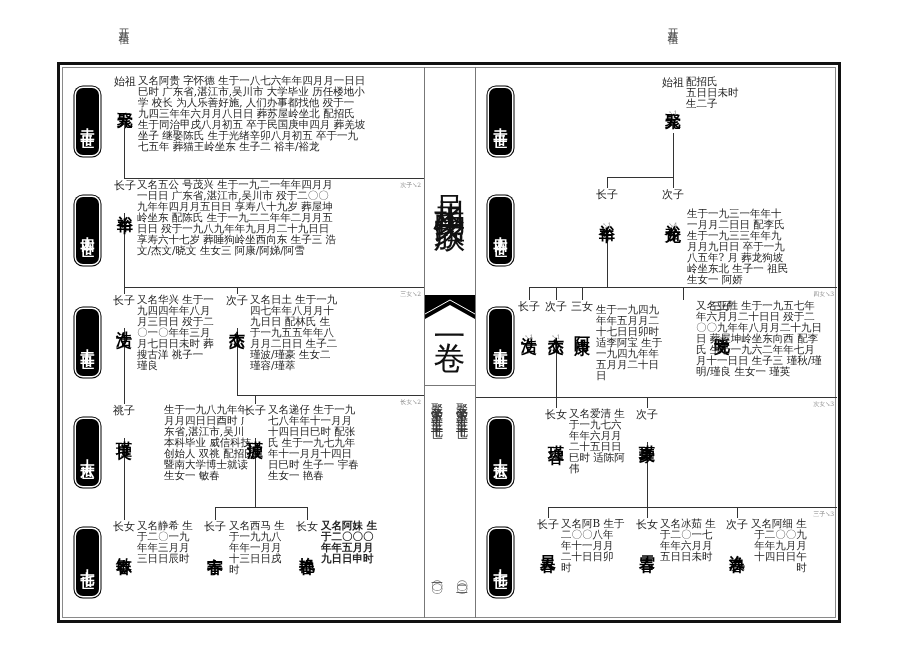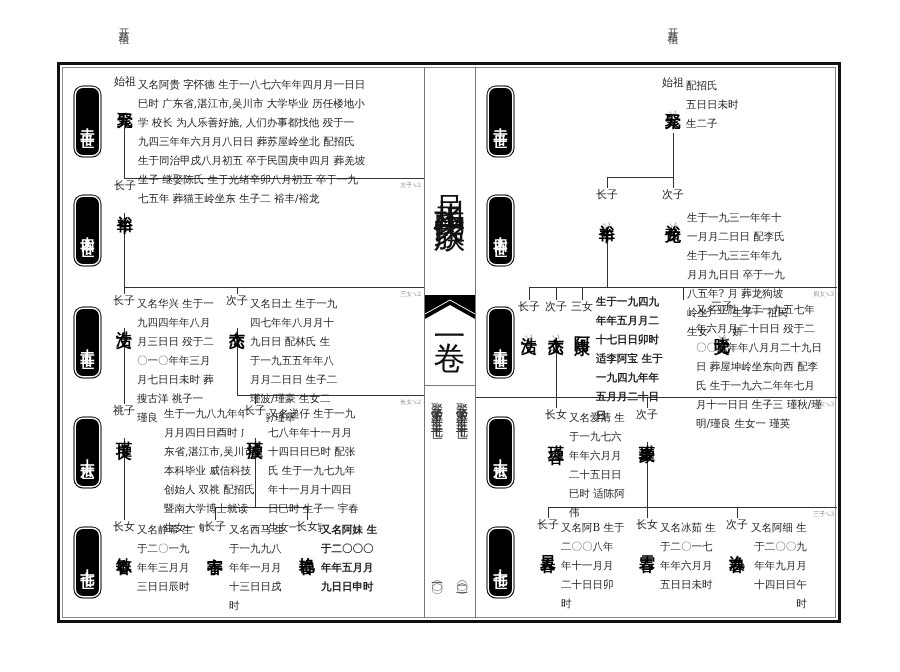--- a/index.html
+++ b/index.html
@@ -26,7 +26,7 @@
   .name{display:inline-block;margin-top:4px;font-size:16px;font-weight:bold;
         line-height:22px;letter-spacing:2px;color:#000;}
   .ref{display:block;font-size:6px;line-height:7px;color:#888;margin-top:1px;white-space:nowrap;}
-  .body{position:absolute;font-size:10.5px;line-height:19px;white-space:pre;color:#222;}
+  .body{position:absolute;font-size:10.5px;line-height:11px;white-space:pre;color:#222;}
   .corner{position:absolute;width:44px;font-size:6px;line-height:7px;color:#888;
         text-align:right;white-space:nowrap;}
   .spine-title{position:absolute;left:425px;top:70px;width:50px;height:228px;

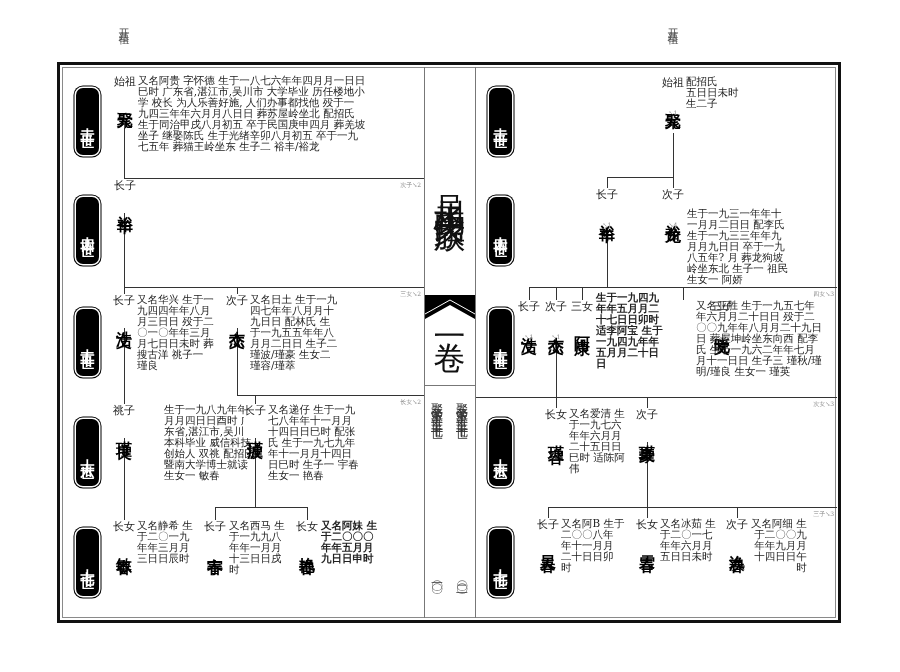--- a/index.html
+++ b/index.html
@@ -128,6 +128,13 @@
     <span class="rel">长子</span>
     <span class="name vtext">裕丰</span>
   </div>
+  <div class="body" style="left:137px;top:179px;">又名五公 号茂兴 生于一九二一年年四月月
+一日日 广东省,湛江市,吴川市 殁于二〇〇
+九年年四月月五日日 享寿八十九岁 葬屋坤
+岭坐东 配陈氏 生于一九二二年年二月月五
+日日 殁于一九八九年年九月月二十九日日
+享寿六十七岁 葬睡狗岭坐西向东 生子三 浩
+文/杰文/晓文 生女三 阿康/阿娣/阿雪</div>
 
   <div class="node" style="left:113px;top:294px;">
     <span class="rel">长子</span>

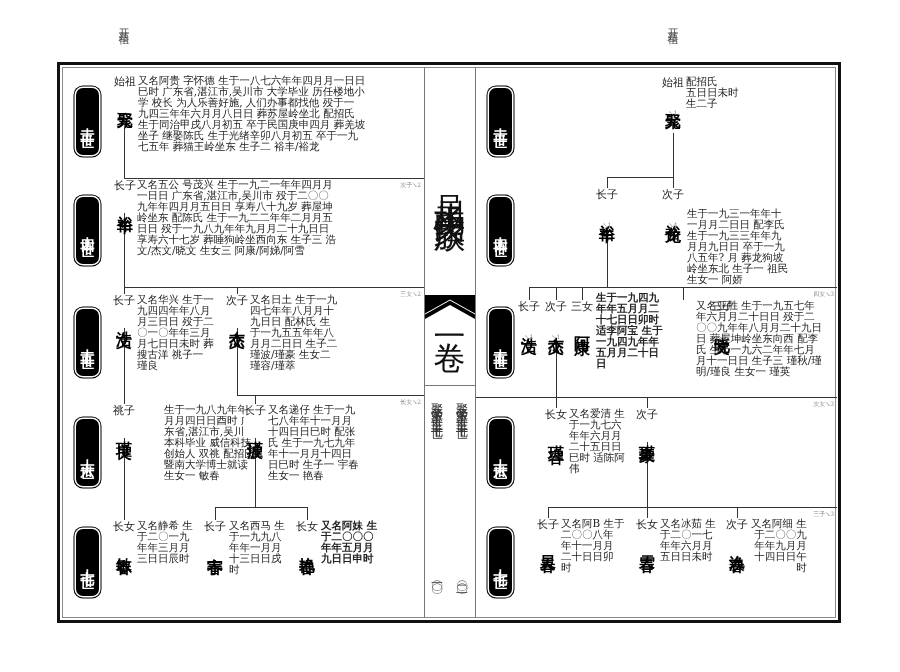--- a/index.html
+++ b/index.html
@@ -256,7 +256,7 @@
     <span class="rel">三女</span>
     <span class="name vtext">阿康</span>
   </div>
-  <div class="body" style="left:596px;top:292px;font-weight:bold;">生于一九四九
+  <div class="body" style="left:596px;top:304px;">生于一九四九
 年年五月月二
 十七日日卯时
 适李阿宝 生于

